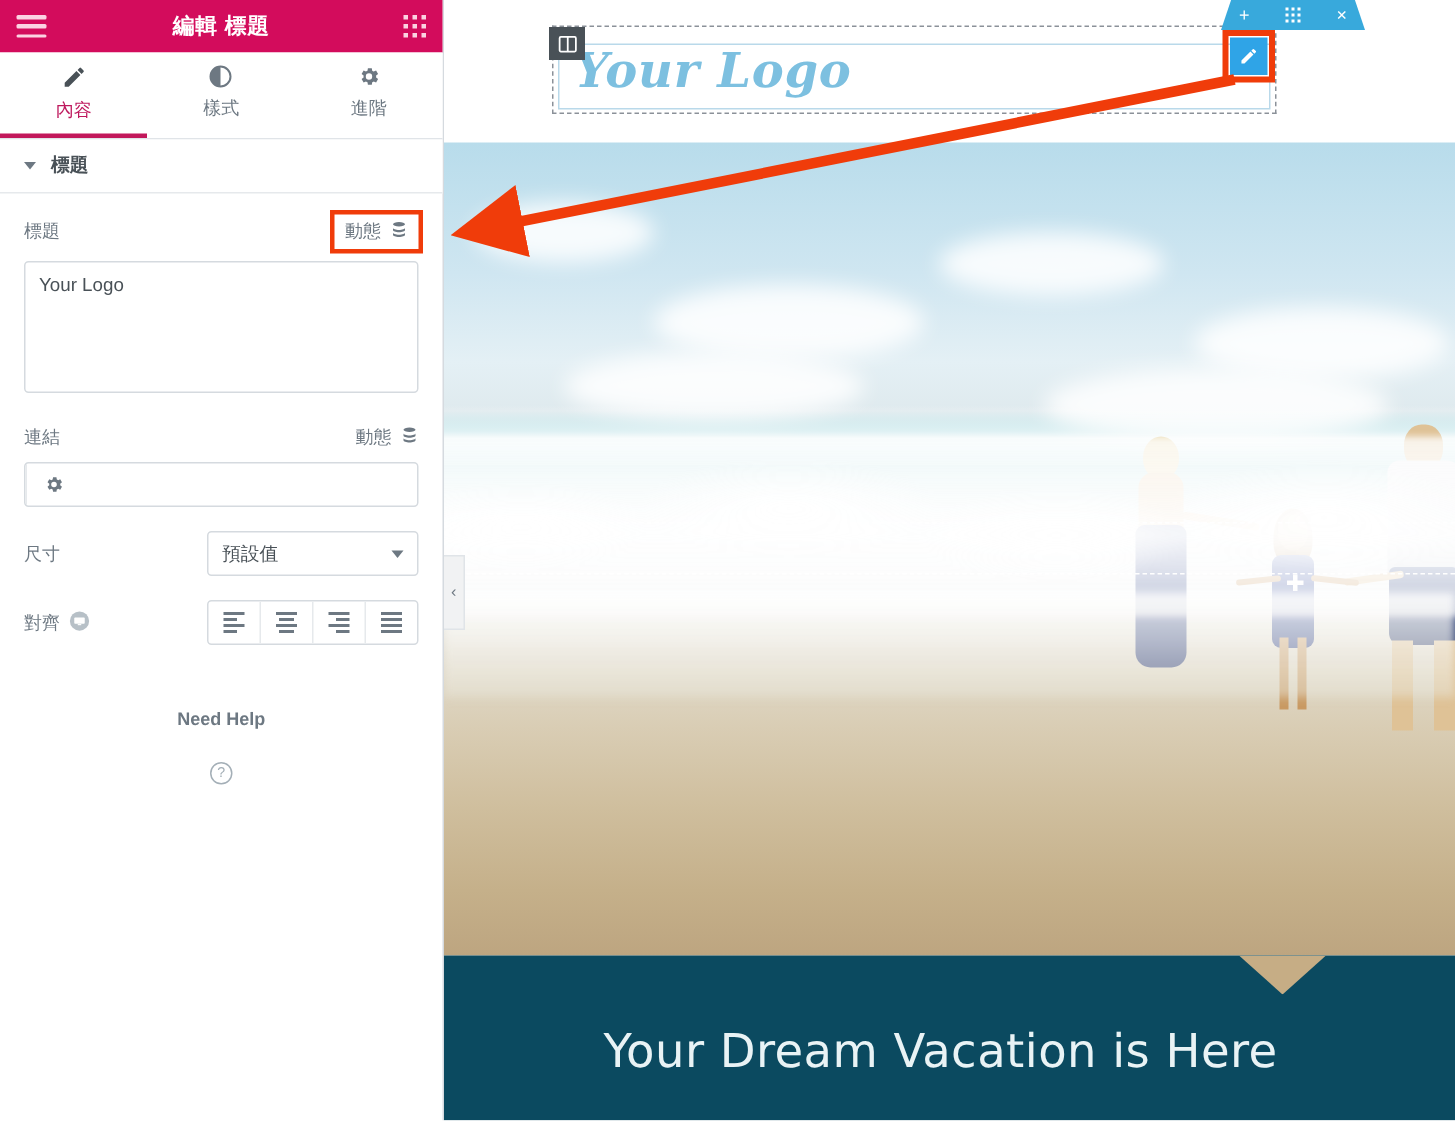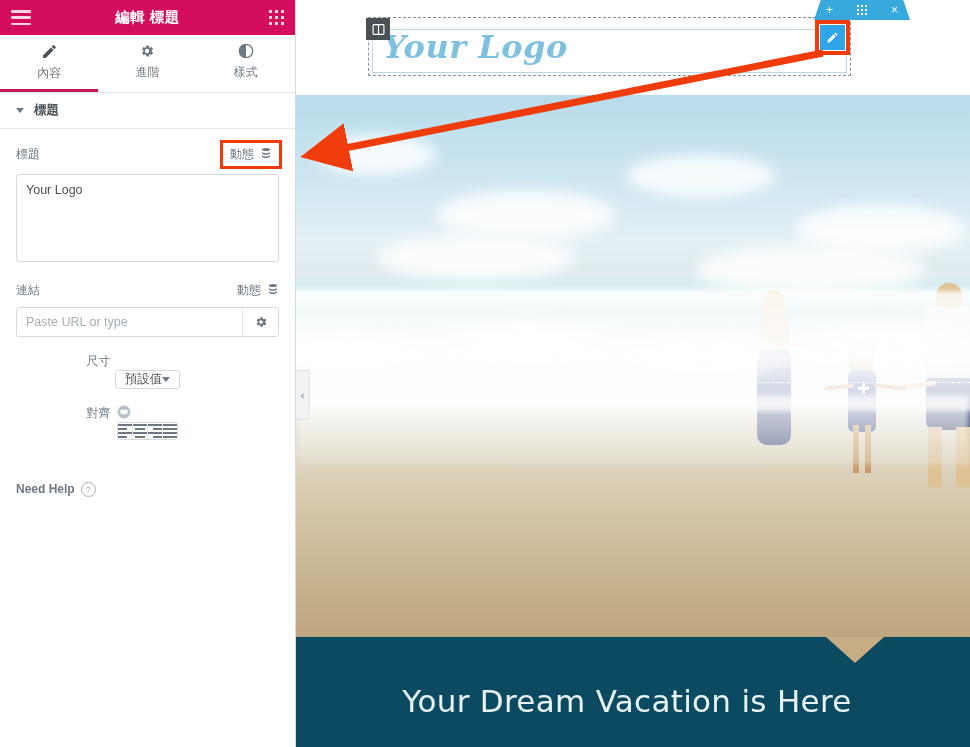--- a/index.html
+++ b/index.html
@@ -48,7 +48,7 @@
     color: #6d7882; font-size: 12px;
     border-bottom: 3px solid transparent;
   }
-  .tab.active { color: #737373; border-bottom-color: #c2185b; }
+  .tab.active { color: #be185d; border-bottom-color: #c2185b; }
   .tab svg { display: block; }
 
   .section-head {

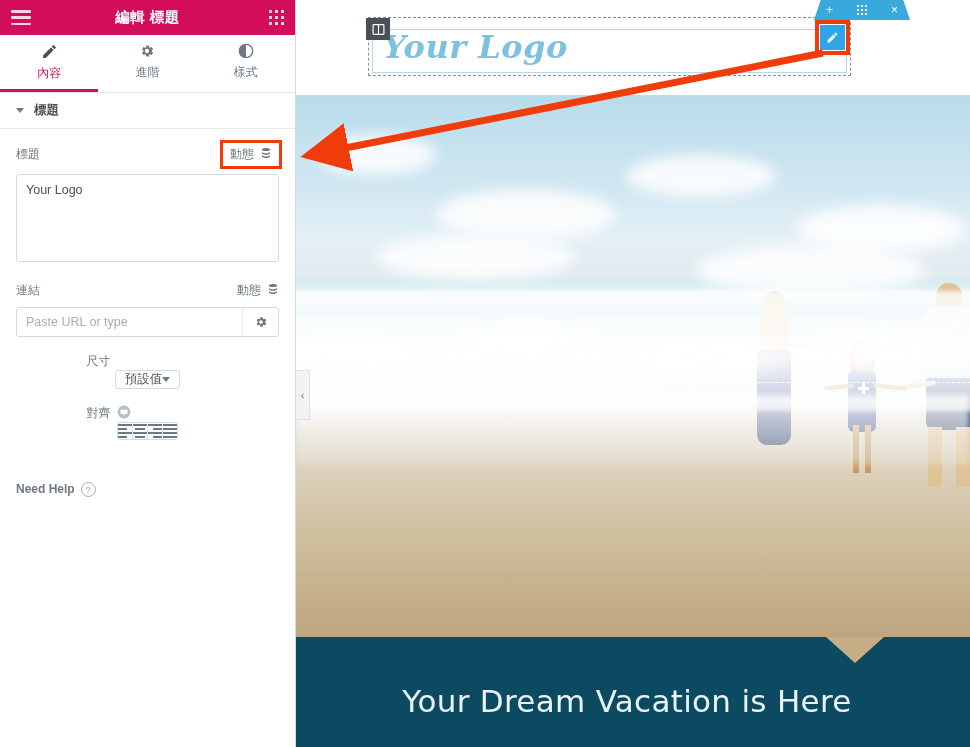--- a/index.html
+++ b/index.html
@@ -301,19 +301,19 @@
       <div class="tab">
         <span>
           <svg width="16" height="16" viewBox="0 0 24 24">
-              <path fill="#6d7882" d="M19.1 12.9a7.5 7.5 0 0 0 0-1.8l2-1.6-2-3.4-2.4 1a7.4 7.4 0 0 0-1.5-.9l-.4-2.5h-3.9l-.4 2.5c-.5.2-1 .5-1.5.9l-2.4-1-2 3.4 2 1.6a7.5 7.5 0 0 0 0 1.8l-2 1.6 2 3.4 2.4-1c.5.4 1 .7 1.5.9l.4 2.5h3.9l.4-2.5c.5-.2 1-.5 1.5-.9l2.4 1 2-3.4-2-1.6zM12 15.2A3.2 3.2 0 1 1 12 8.8a3.2 3.2 0 0 1 0 6.4z"></path>
-            </svg>
-        </span>
-        <span>進階</span>
-      </div>
-      <div class="tab">
-        <span>
-          <svg width="16" height="16" viewBox="0 0 24 24">
               <circle cx="12" cy="12" r="10" fill="none" stroke="#6d7882" stroke-width="2"></circle>
               <path fill="#6d7882" d="M12 2a10 10 0 0 0 0 20z"></path>
             </svg>
         </span>
         <span>樣式</span>
+      </div>
+      <div class="tab">
+        <span>
+          <svg width="16" height="16" viewBox="0 0 24 24">
+              <path fill="#6d7882" d="M19.1 12.9a7.5 7.5 0 0 0 0-1.8l2-1.6-2-3.4-2.4 1a7.4 7.4 0 0 0-1.5-.9l-.4-2.5h-3.9l-.4 2.5c-.5.2-1 .5-1.5.9l-2.4-1-2 3.4 2 1.6a7.5 7.5 0 0 0 0 1.8l-2 1.6 2 3.4 2.4-1c.5.4 1 .7 1.5.9l.4 2.5h3.9l.4-2.5c.5-.2 1-.5 1.5-.9l2.4 1 2-3.4-2-1.6zM12 15.2A3.2 3.2 0 1 1 12 8.8a3.2 3.2 0 0 1 0 6.4z"></path>
+            </svg>
+        </span>
+        <span>進階</span>
       </div>
     </div>
 

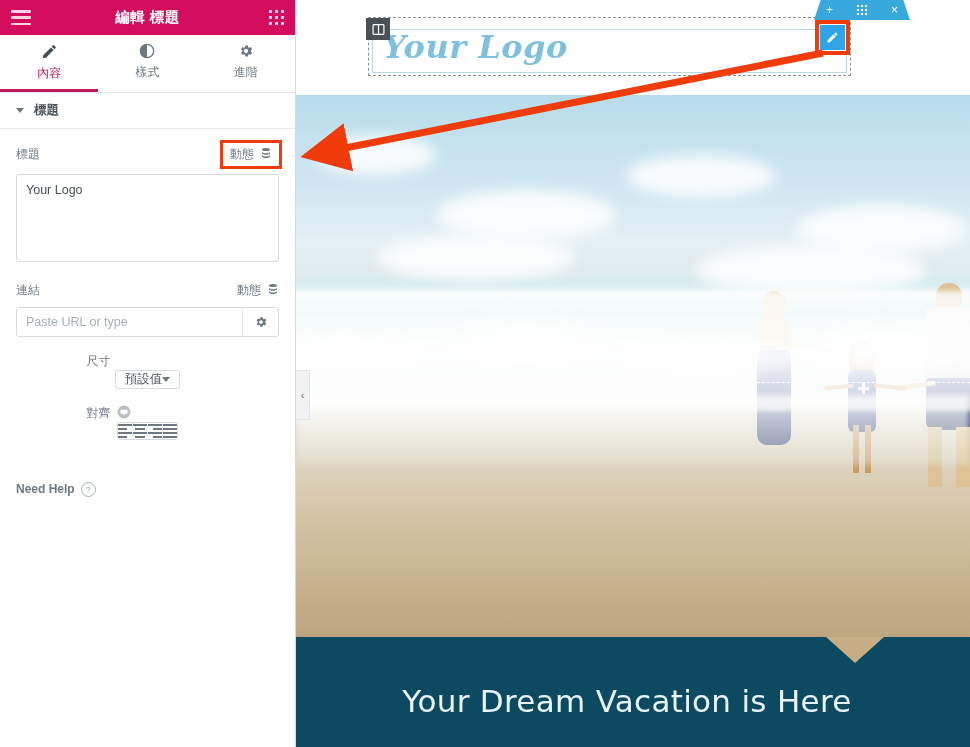--- a/index.html
+++ b/index.html
@@ -356,7 +356,6 @@
           </span>
         </div>
         <div class="url-wrap">
-          <input type="text" placeholder="Paste URL or type" style="">
           <div class="url-gear">
             <svg width="14" height="14" viewBox="0 0 24 24">
                 <path fill="#6d7882" d="M19.1 12.9a7.5 7.5 0 0 0 0-1.8l2-1.6-2-3.4-2.4 1a7.4 7.4 0 0 0-1.5-.9l-.4-2.5h-3.9l-.4 2.5c-.5.2-1 .5-1.5.9l-2.4-1-2 3.4 2 1.6a7.5 7.5 0 0 0 0 1.8l-2 1.6 2 3.4 2.4-1c.5.4 1 .7 1.5.9l.4 2.5h3.9l.4-2.5c.5-.2 1-.5 1.5-.9l2.4 1 2-3.4-2-1.6zM12 15.2A3.2 3.2 0 1 1 12 8.8a3.2 3.2 0 0 1 0 6.4z"></path>

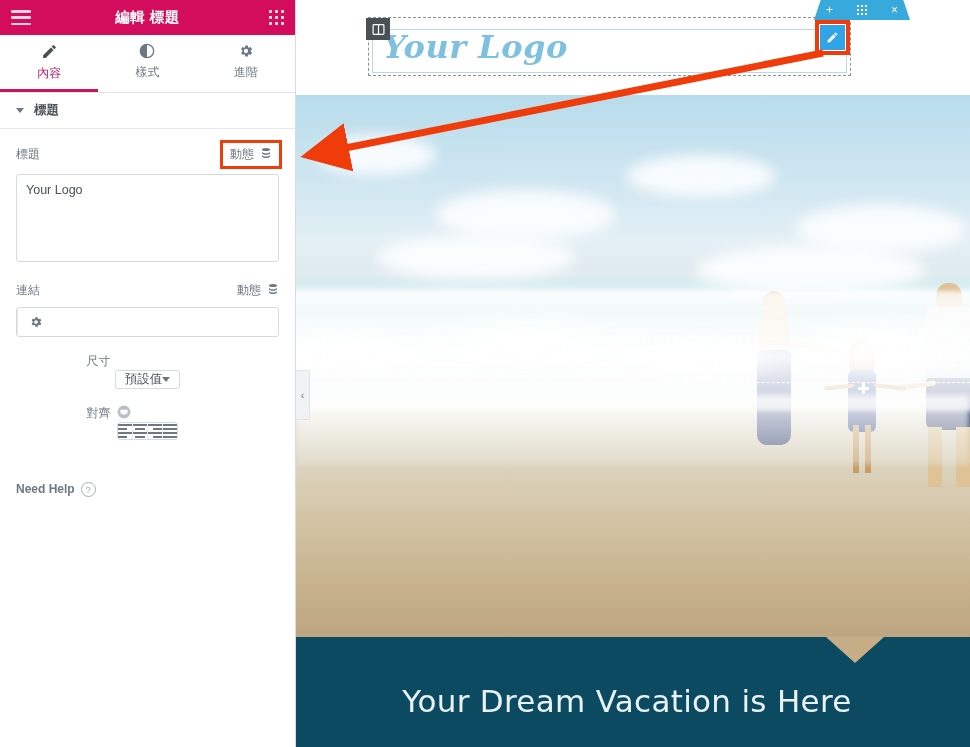--- a/index.html
+++ b/index.html
@@ -95,7 +95,7 @@
     border-left: 1px solid #e6e9ec; cursor: pointer;
   }
 
-  .field-row { display: flex; align-items: center; margin-bottom: 16px; flex-direction: column; }
+  .field-row { display: flex; align-items: center; margin-bottom: 16px; }
   .field-row .ctrl-label { width: 122px; flex: none; }
   .select {
     flex: 1; height: 30px; border: 1px solid #d5dadf; border-radius: 3px;

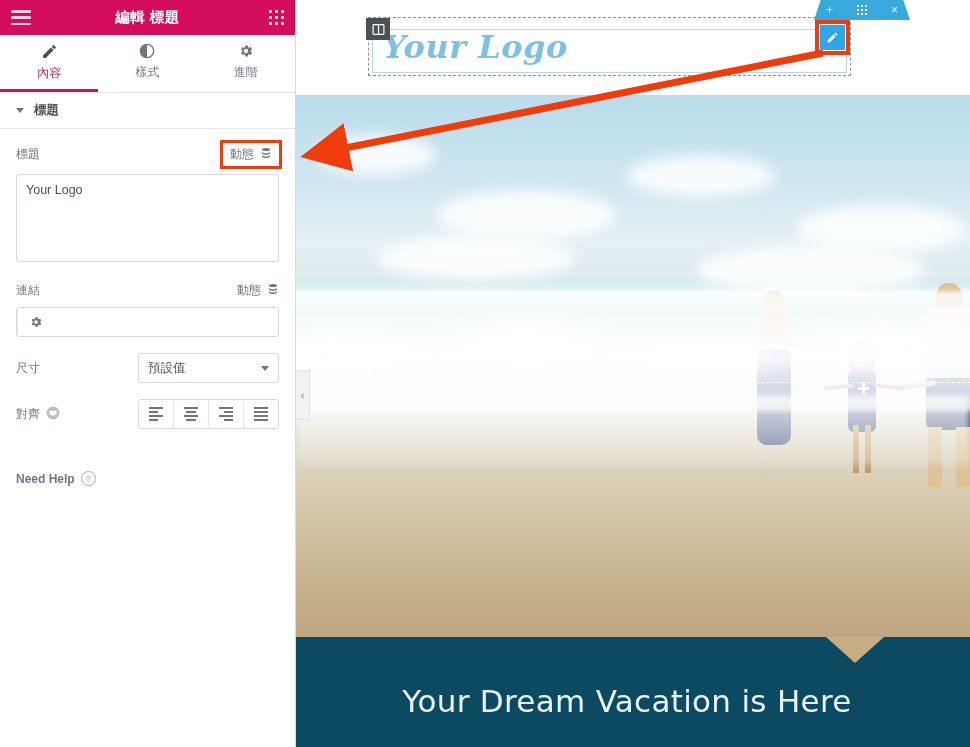--- a/index.html
+++ b/index.html
@@ -119,8 +119,9 @@
   .need-help {
     text-align: center; margin-top: 42px;
     font-size: 12px; color: #6d7882; font-weight: bold;
-    display: flex; align-items: center; justify-content: flex-start; gap: 6px;
+    display: flex; align-items: center; justify-content: flex-end; gap: 22px;
     cursor: pointer;
+    flex-direction: column;
   }
   .q-circle {
     width: 15px; height: 15px; border-radius: 50%;

